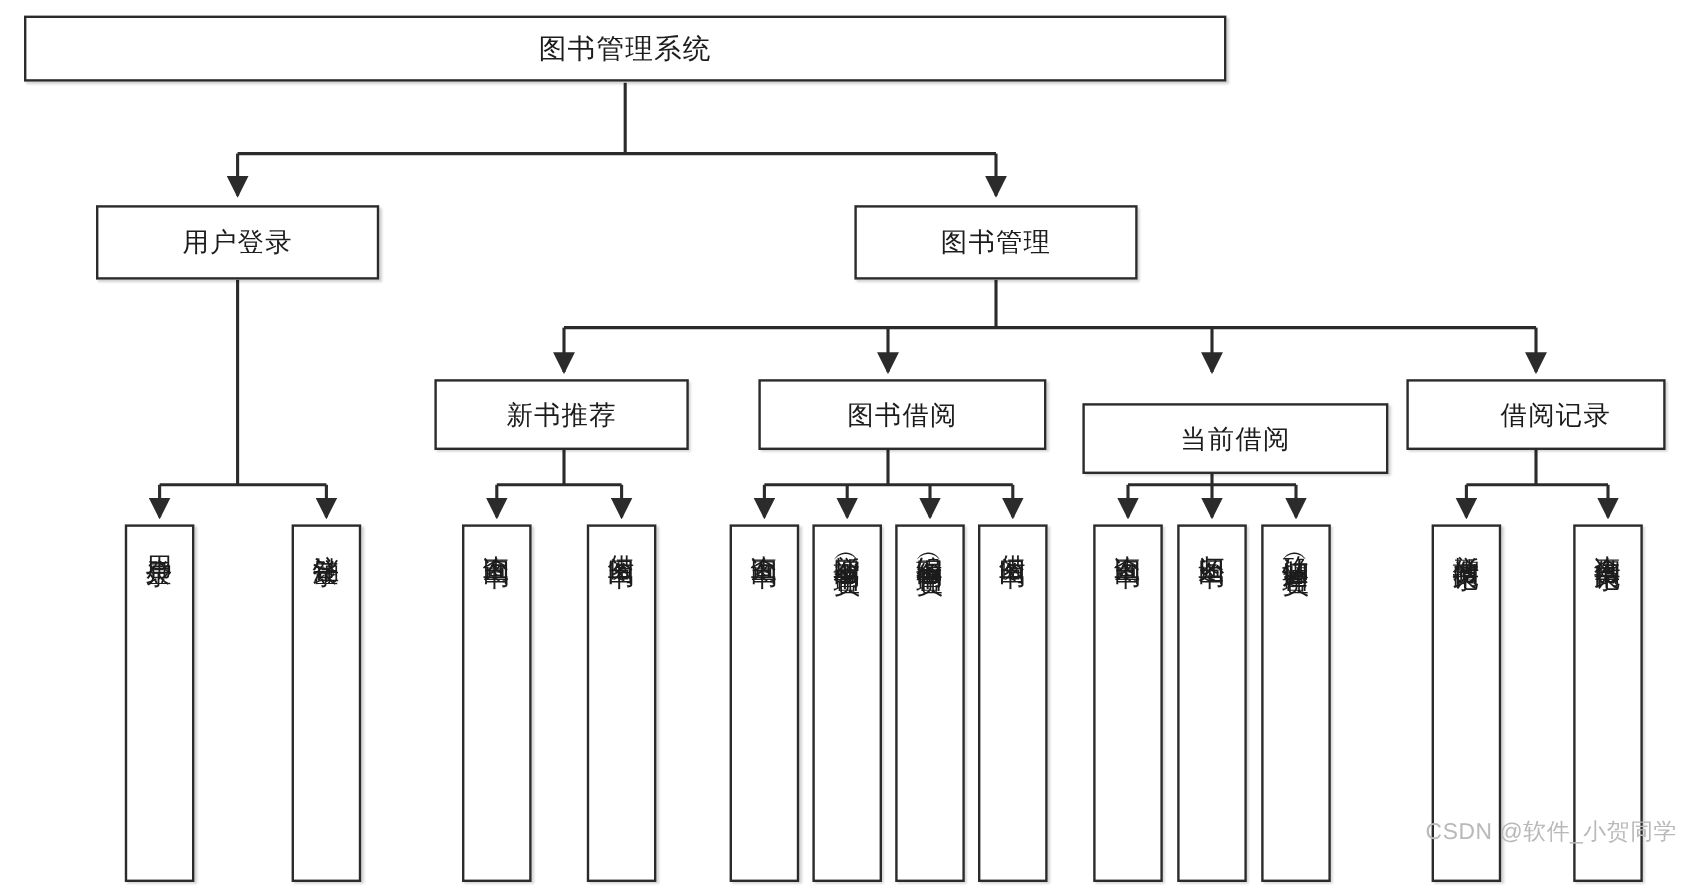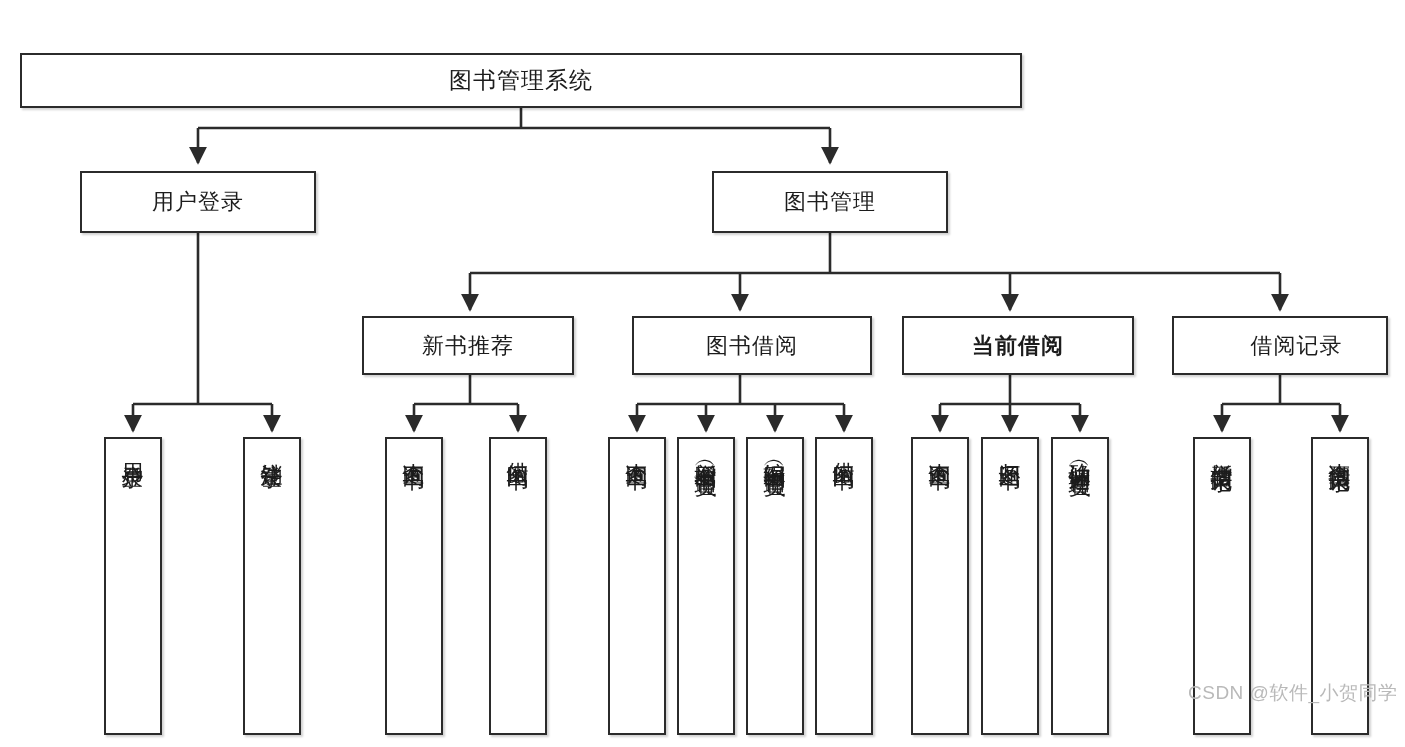--- a/index.html
+++ b/index.html
@@ -129,7 +129,7 @@
     </g>
   </svg>
 
-  <div class="node horiz root" style="left:20px; top:13px; width:1002px; height:55px;margin-top:40px;">
+  <div class="node horiz root" style="left:20px; top:13px; width:1002px; height:55px;">
     <span class="label">图书管理系统</span>
   </div>
 

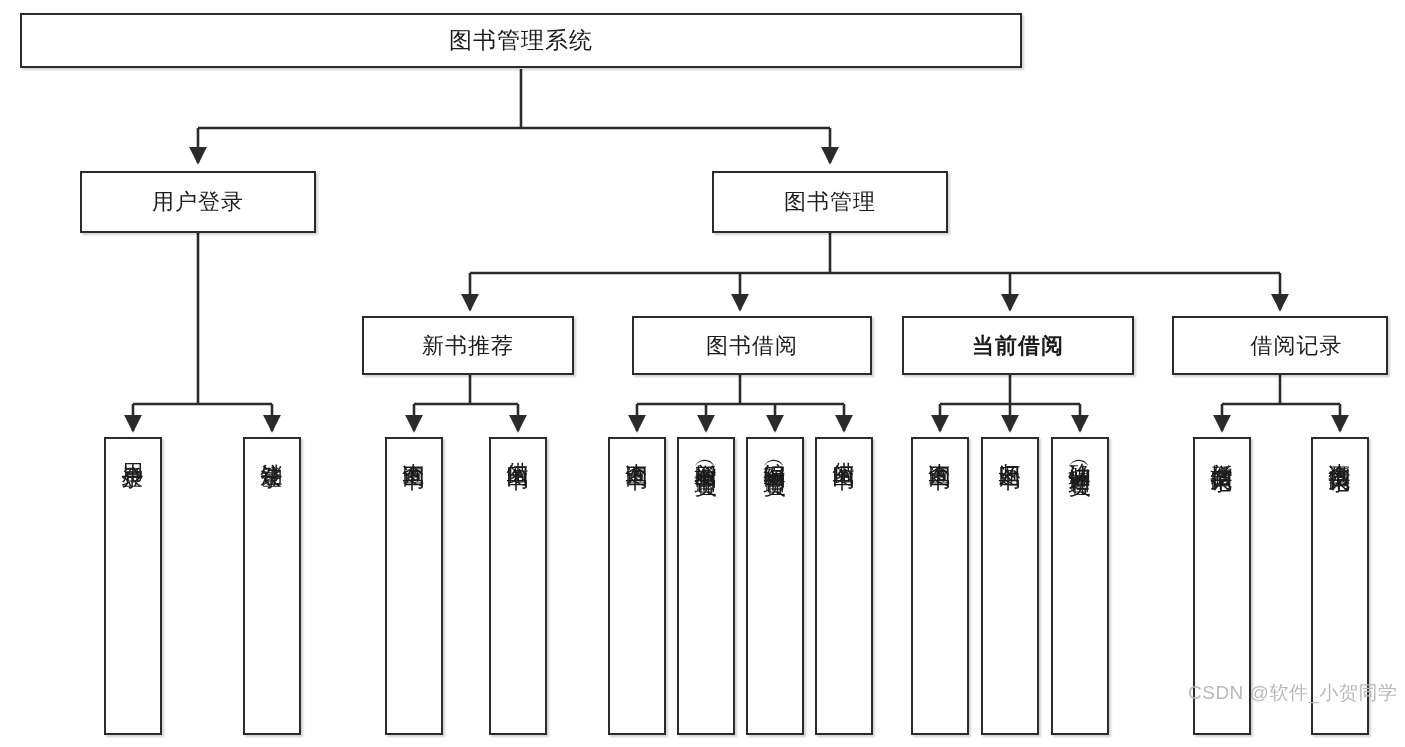--- a/index.html
+++ b/index.html
@@ -149,7 +149,7 @@
     <span class="label">图书借阅</span>
   </div>
 
-  <div class="node horiz" style="left:902px; top:316px; width:232px; height:59px;font-weight:bold;">
+  <div class="node horiz" style="left:902px; top:336px; width:255px; height:59px;">
     <span class="label">当前借阅</span>
   </div>
 

